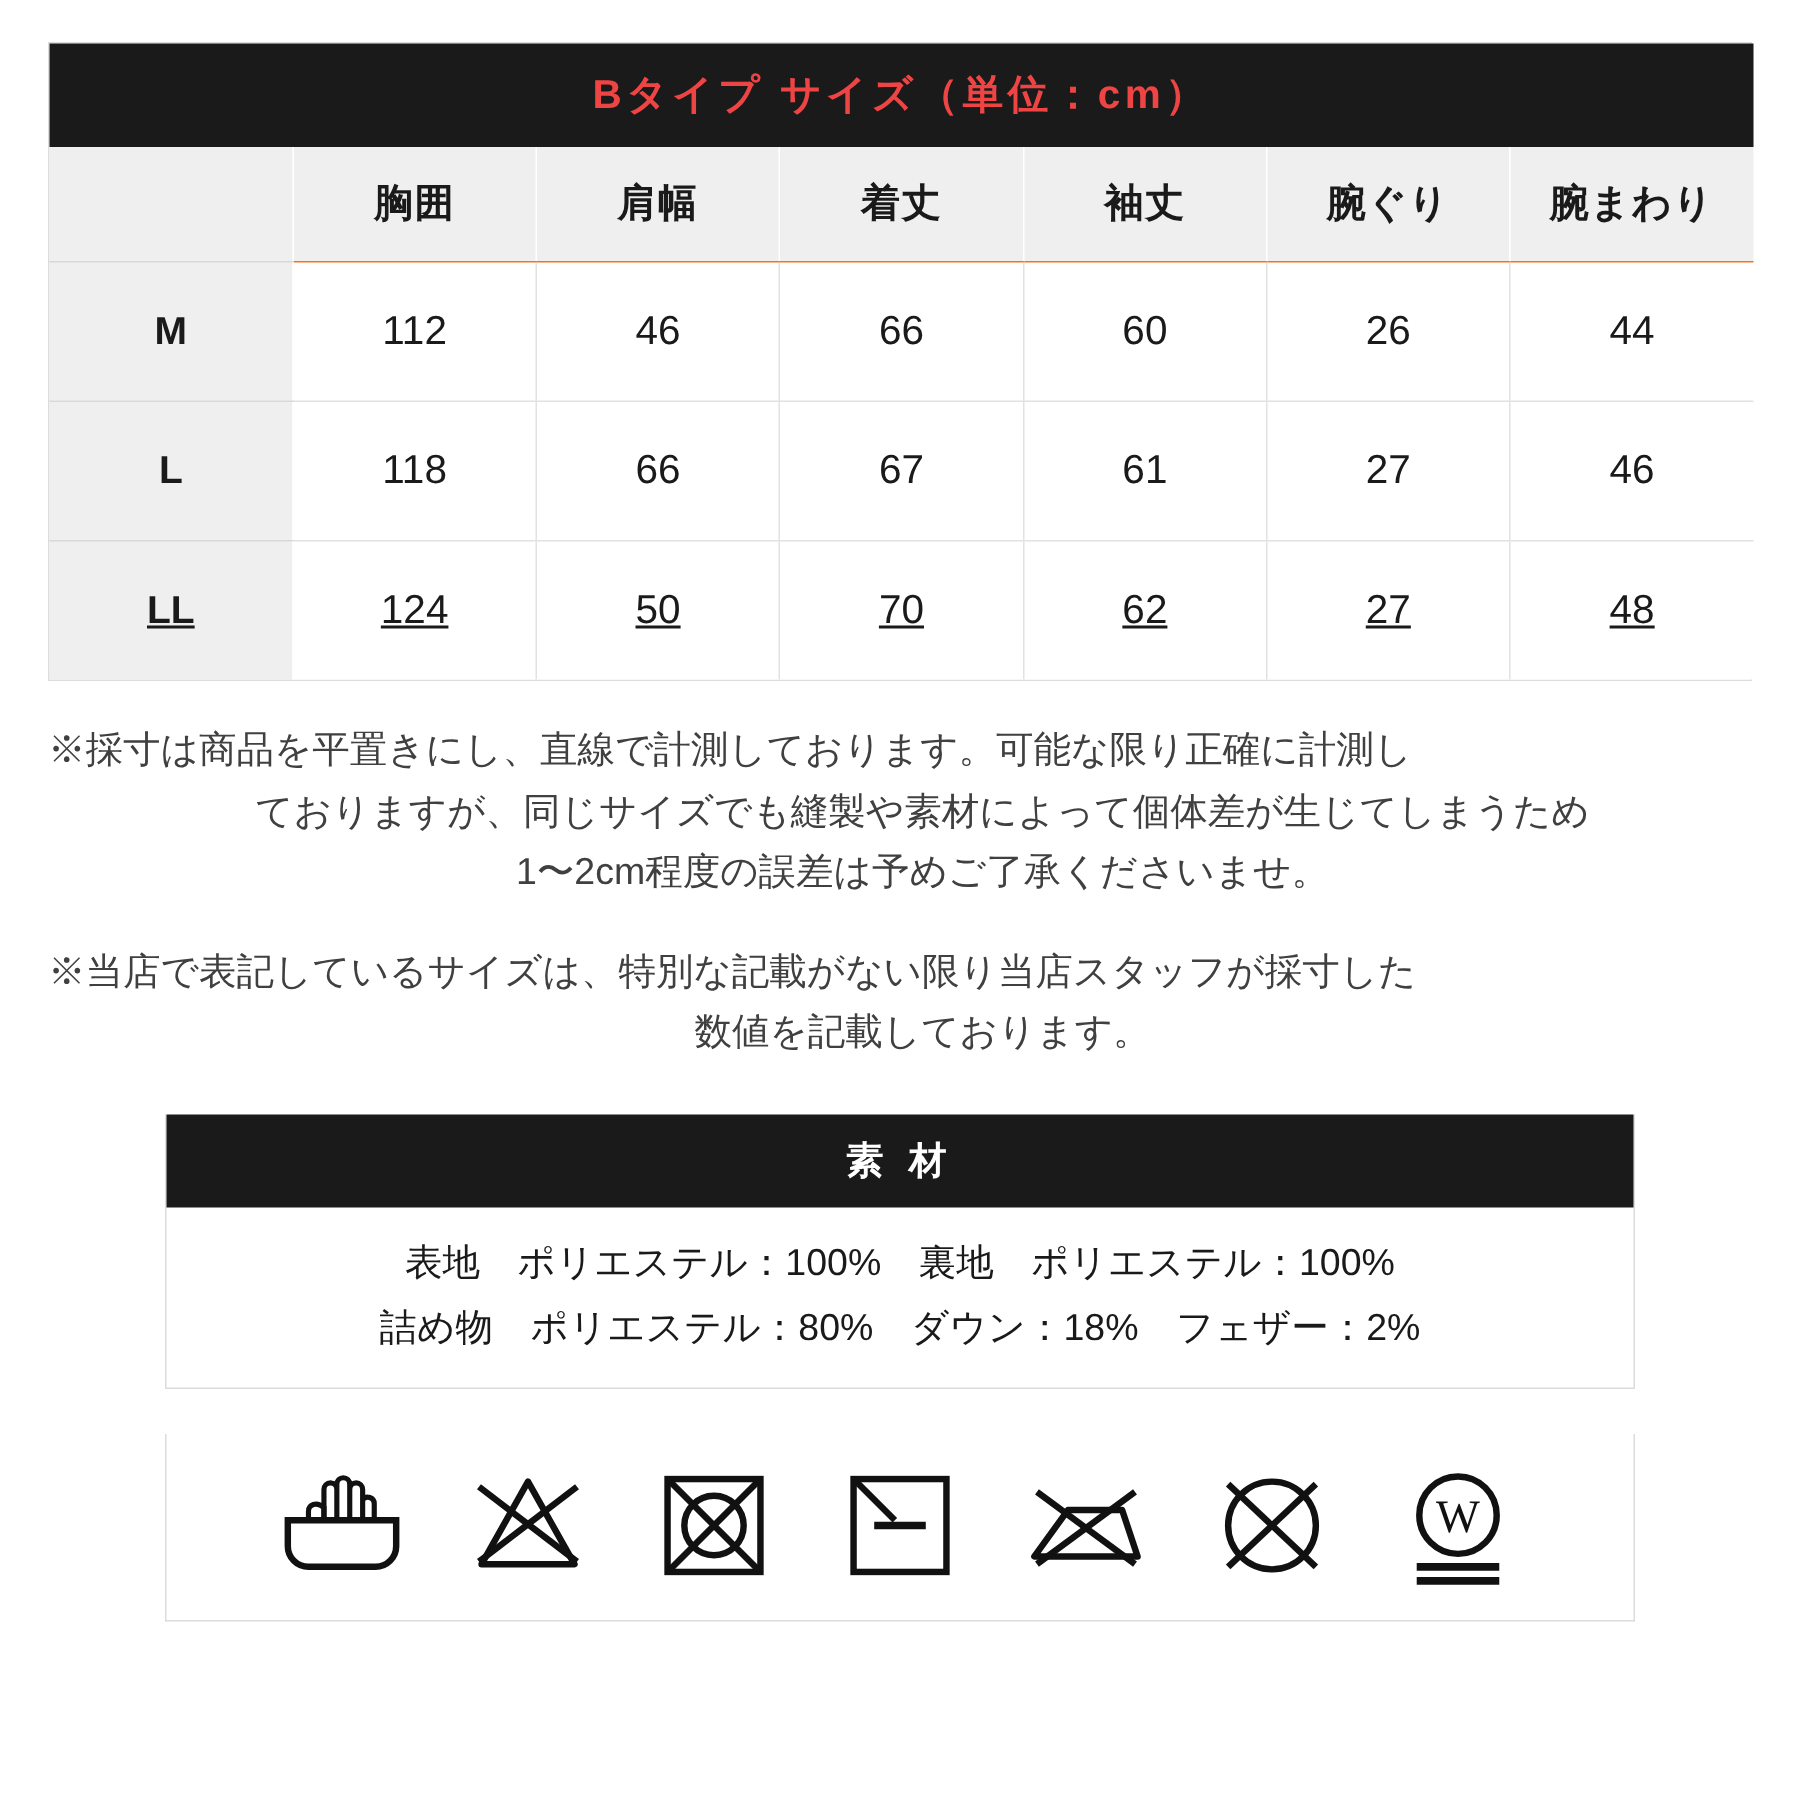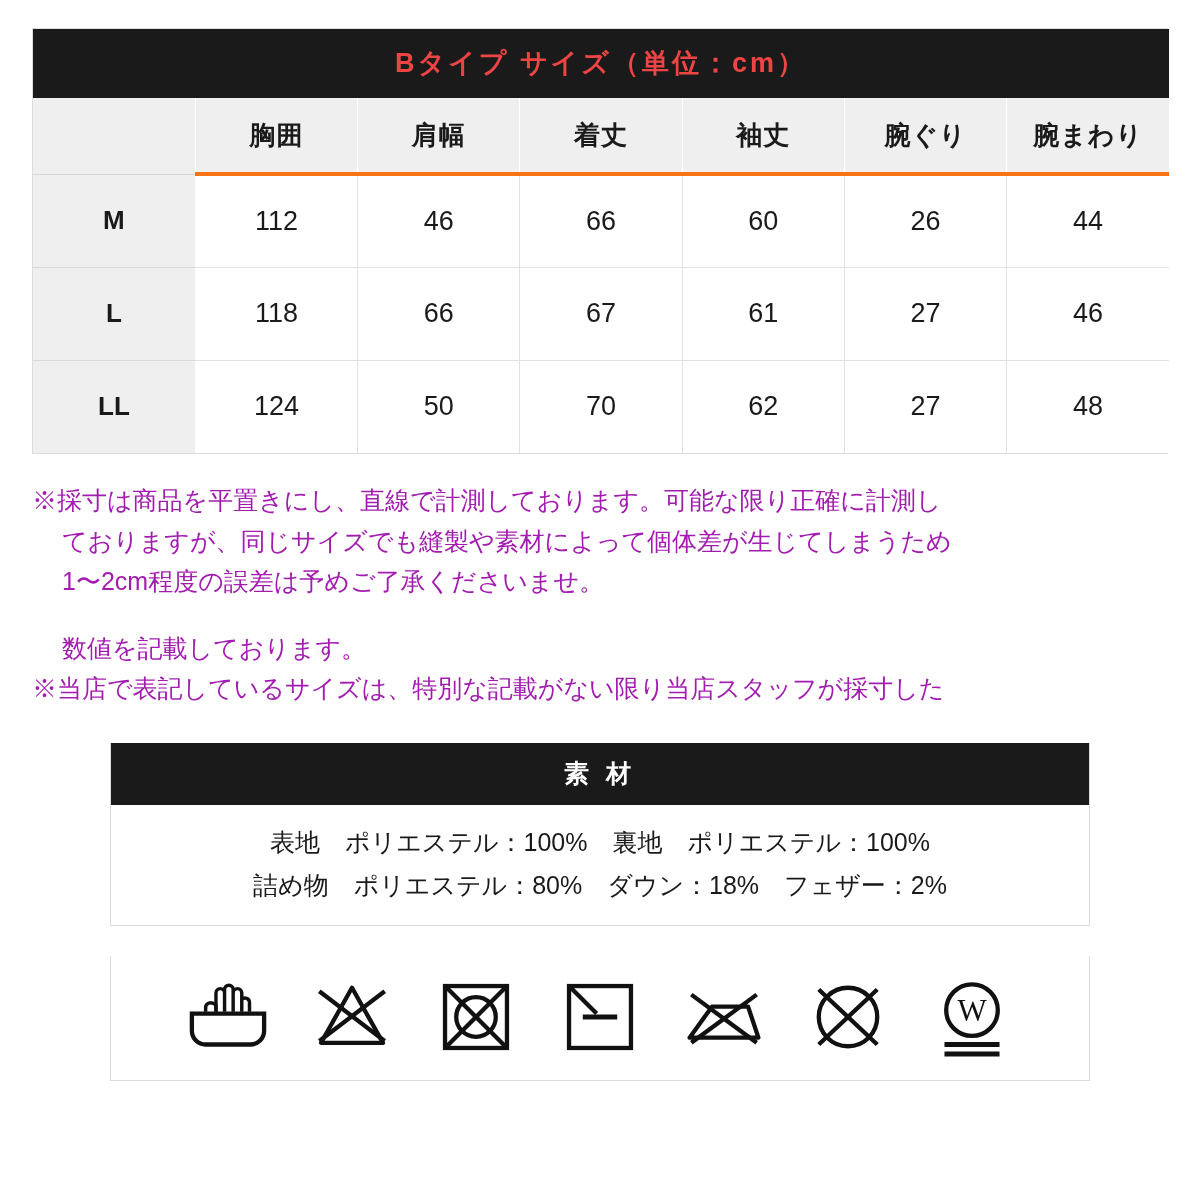--- a/index.html
+++ b/index.html
@@ -43,7 +43,7 @@
     height: 76px;
     text-align: center;
     border-right: 1px solid #ffffff;
-    border-bottom: 4px solid #f97316;
+    border-bottom: 1px solid #f97316;
     letter-spacing: 1px;
   }
   .size-table th.col-head:last-child { border-right: none; }

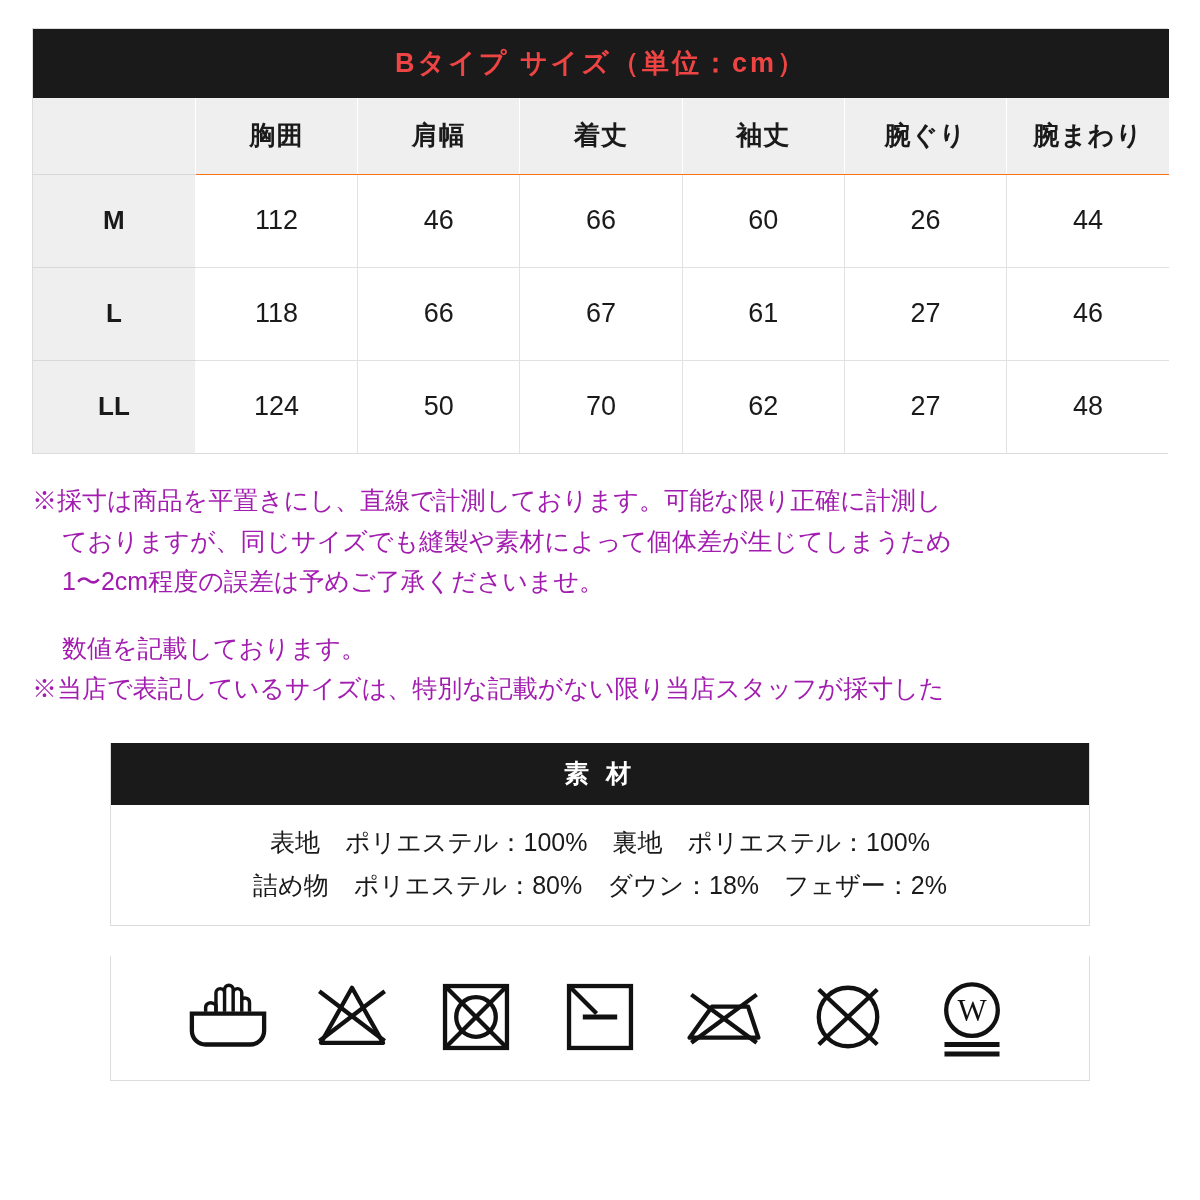--- a/index.html
+++ b/index.html
@@ -72,7 +72,7 @@
     font-weight: 400;
   }
   .size-table td.val:last-child { border-right: none; }
-  .size-table tr.last td { border-bottom: none; }
+  .size-table tr.last td { border-bottom: none; text-decoration: underline; }
 
   .table-wrap {
     border: 1px solid #dcdcdc;

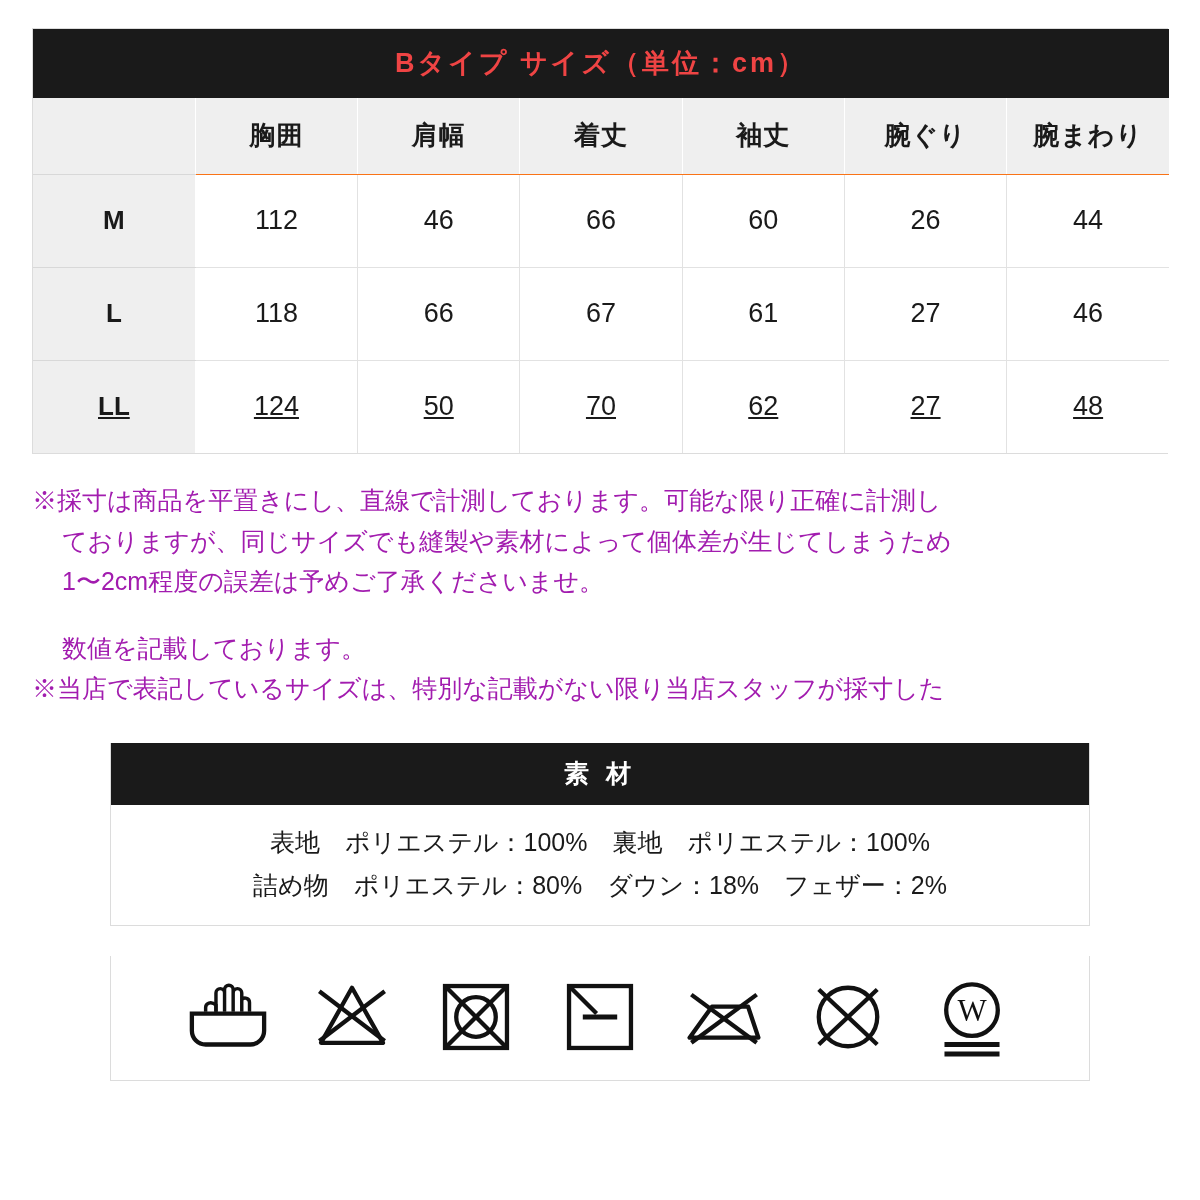--- a/index.html
+++ b/index.html
@@ -86,7 +86,7 @@
     margin: 26px auto 0 auto;
     font-size: 25px;
     line-height: 1.62;
-    color: #a21caf;
+    color: #404040;
   }
   .note-block { margin-bottom: 26px; }
   .note-block:last-child { margin-bottom: 0; }

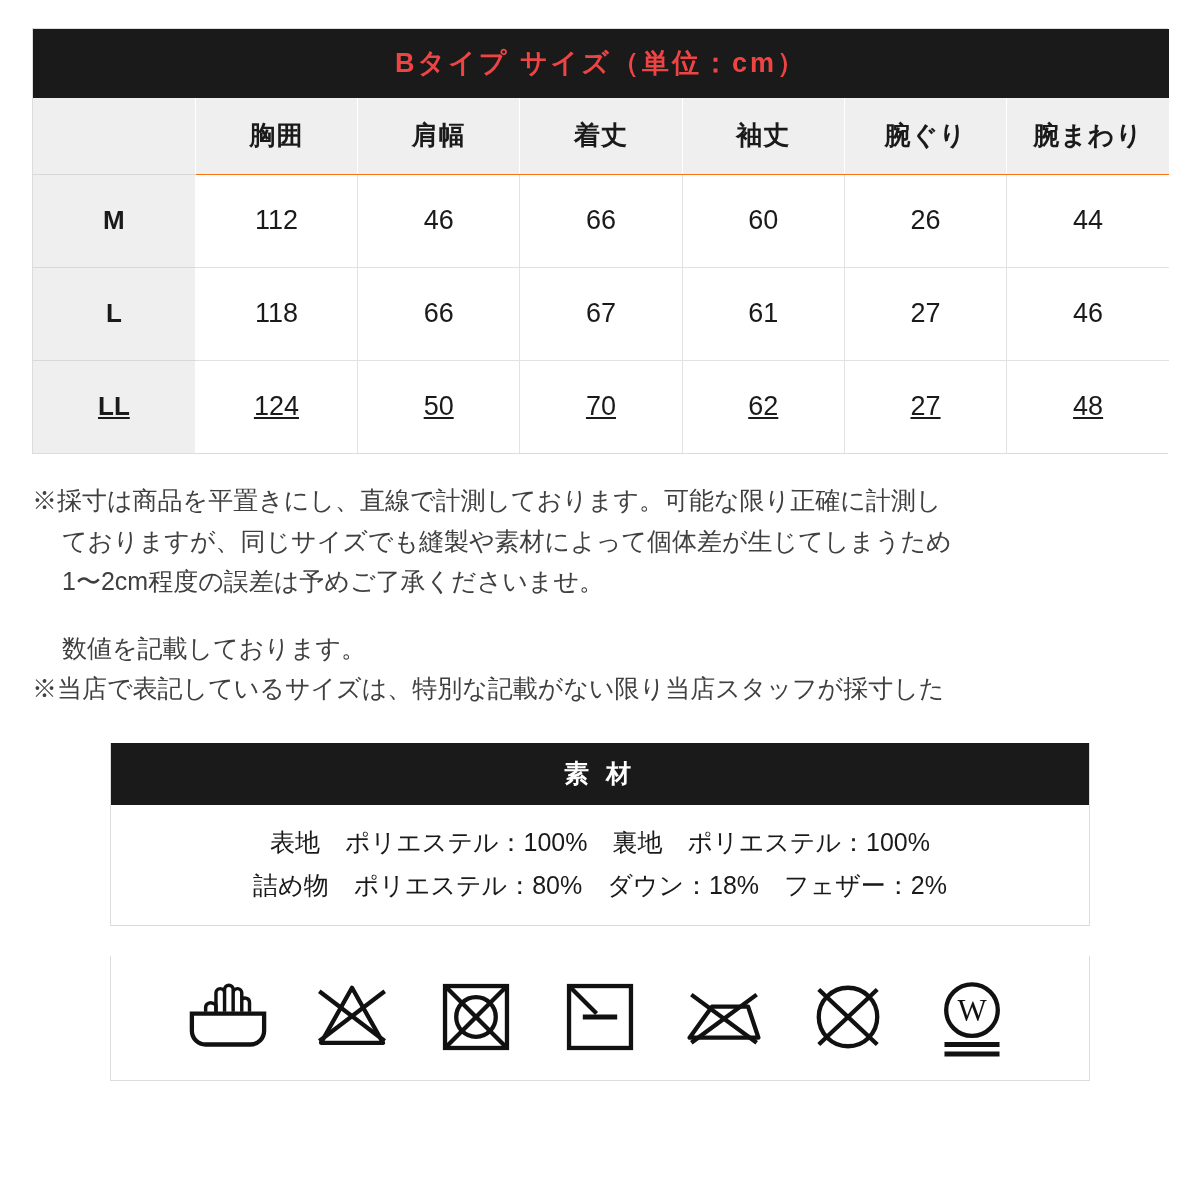--- a/index.html
+++ b/index.html
@@ -91,7 +91,7 @@
   .note-block { margin-bottom: 26px; }
   .note-block:last-child { margin-bottom: 0; }
   .note-line { display: block; }
-  .note-line.indent { padding-left: 30px; }
+  .note-line.indent { padding-left: 30px; text-align: center; }
 
   
   .panel {

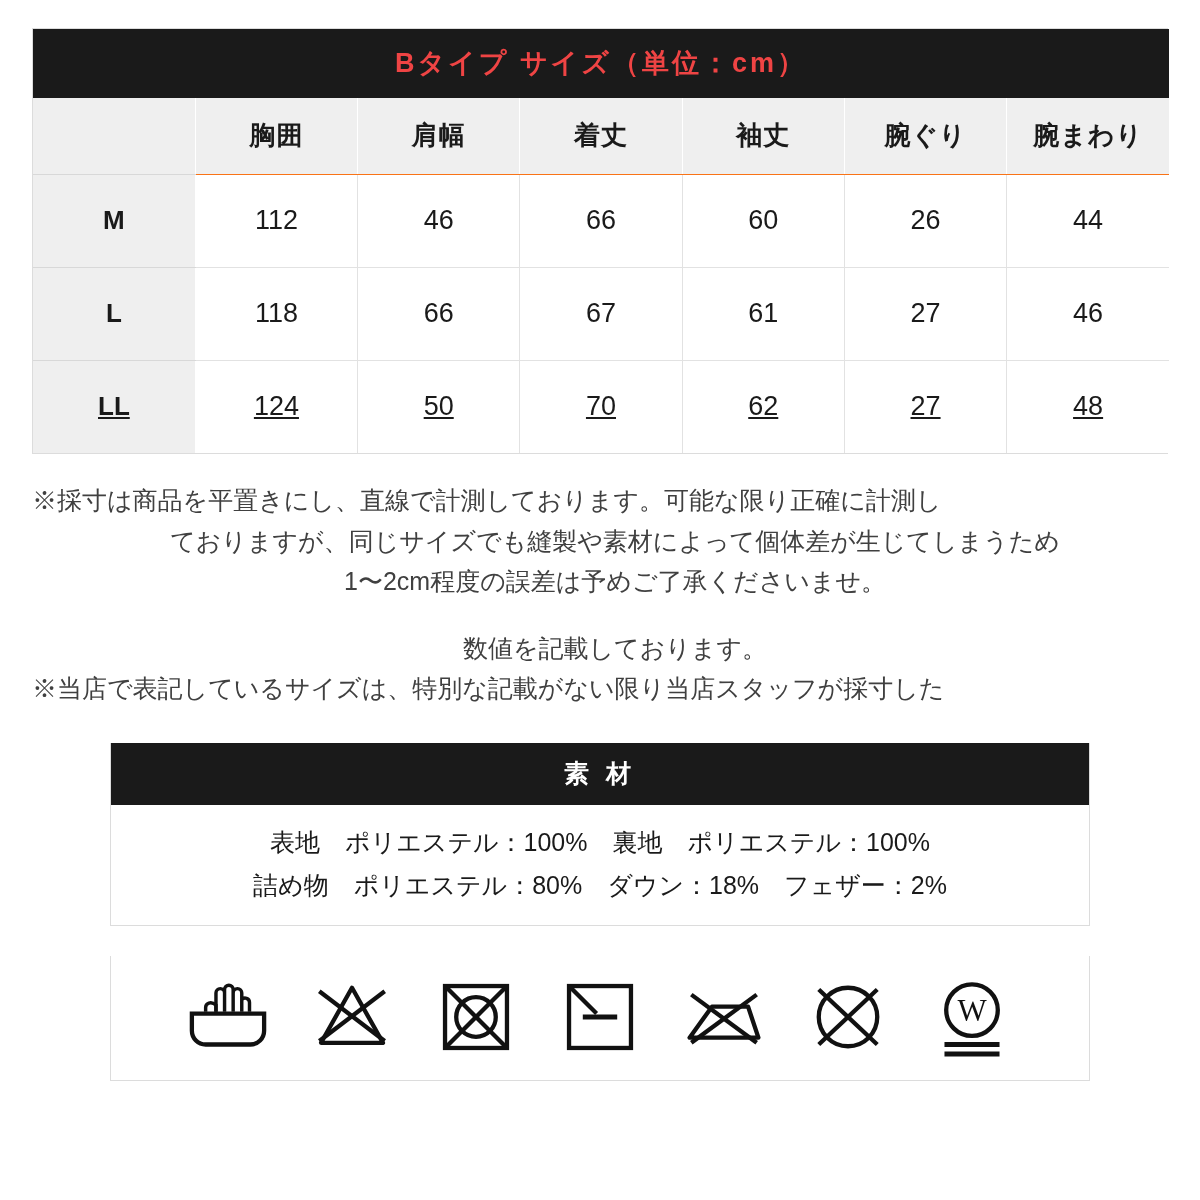--- a/index.html
+++ b/index.html
@@ -189,8 +189,8 @@
       <span class="note-line indent">1〜2cm程度の誤差は予めご了承くださいませ。</span>
     </div>
     <div class="note-block">
+      <span class="note-line">※当店で表記しているサイズは、特別な記載がない限り当店スタッフが採寸した</span>
       <span class="note-line indent">数値を記載しております。</span>
-      <span class="note-line">※当店で表記しているサイズは、特別な記載がない限り当店スタッフが採寸した</span>
     </div>
   </div>
 

